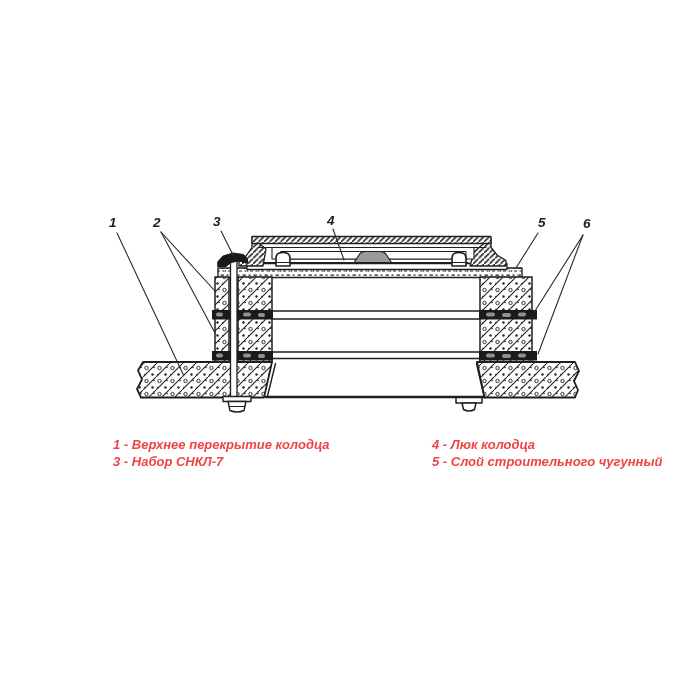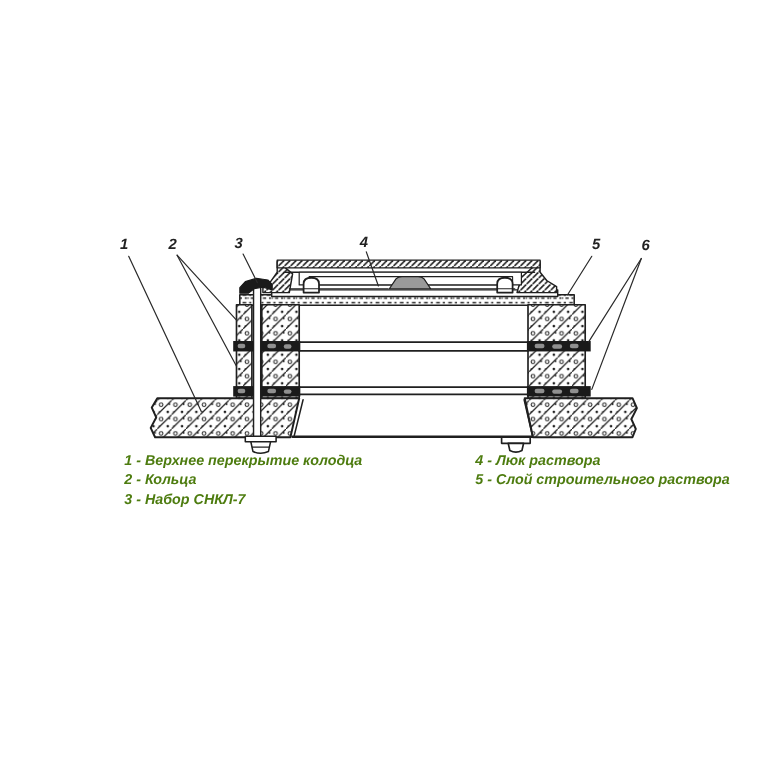--- a/index.html
+++ b/index.html
@@ -10,7 +10,7 @@
   .callout-num{position:absolute;transform:translate(-50%,-50%);
     font:italic 700 13.5px "Liberation Sans",sans-serif;color:#222222;
     letter-spacing:.3px;}
-  .legend-col{position:absolute;top:410px;color:#4d7c0f;
+  .legend-col{position:absolute;top:436px;color:#ef4444;
     font:italic 700 13px/17.3px "Liberation Sans",sans-serif;}
   .legend-col.left{left:113px;}
   .legend-col.right{left:432px;}

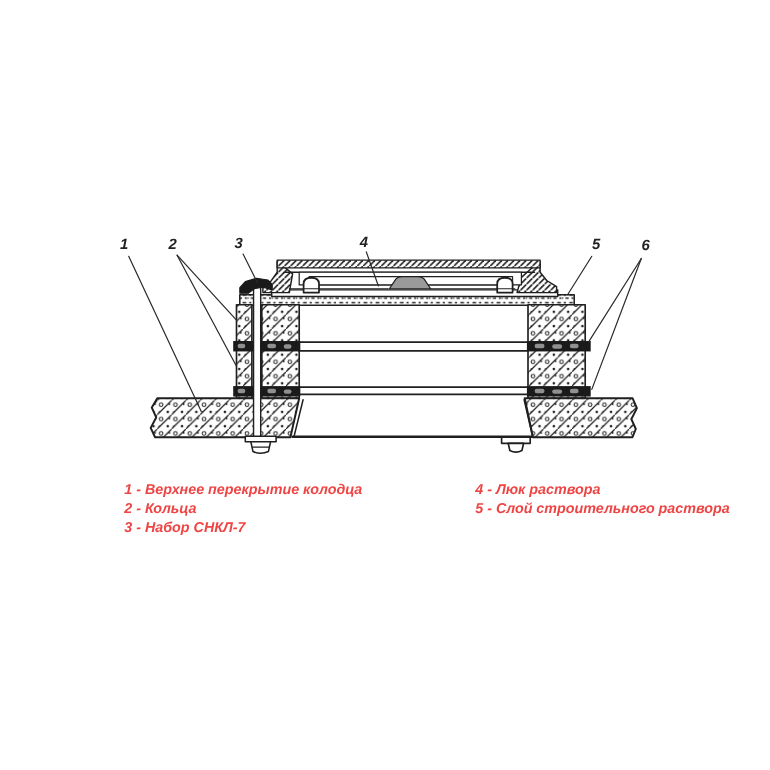--- a/index.html
+++ b/index.html
@@ -145,7 +145,7 @@
     <div class="legend-row"><span>3</span><span class="sep"> - </span><span>Набор СНКЛ-7</span></div>
   </div>
   <div class="legend-col right">
-    <div class="legend-row"><span>4</span><span class="sep"> - </span><span>Люк раствора</span></div>
+    <div class="legend-row"><span>4</span><span class="sep"> - </span><span>Люк колодца</span></div>
     <div class="legend-row"><span>5</span><span class="sep"> - </span><span>Слой строительного раствора</span></div>
   </div>
 

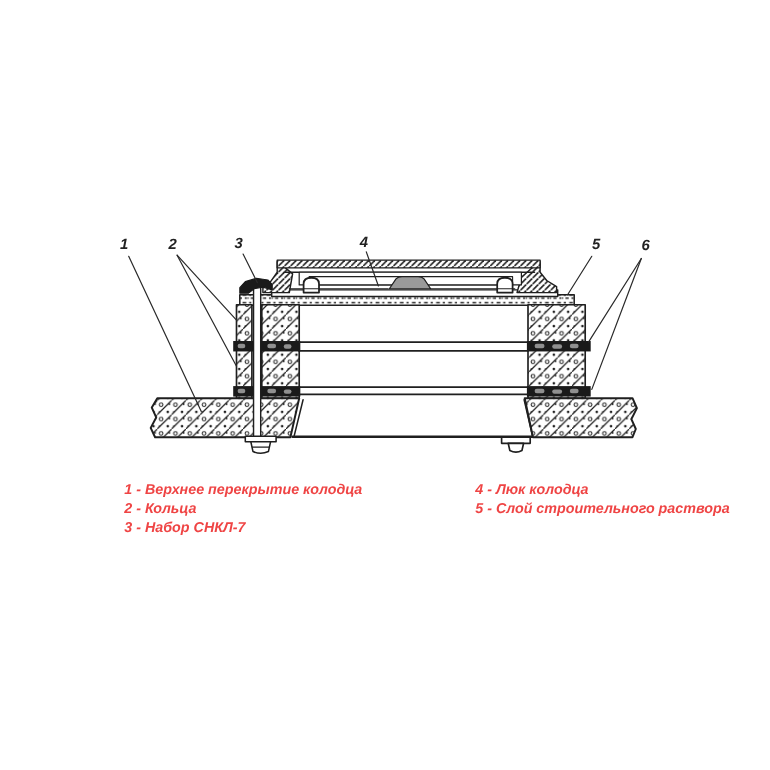--- a/index.html
+++ b/index.html
@@ -141,7 +141,6 @@
 
   <div class="legend-col left">
     <div class="legend-row"><span>1</span><span class="sep"> - </span><span>Верхнее перекрытие колодца</span></div>
-    <div class="legend-row"><span>2</span><span class="sep"> - </span><span>Кольца</span></div>
     <div class="legend-row"><span>3</span><span class="sep"> - </span><span>Набор СНКЛ-7</span></div>
   </div>
   <div class="legend-col right">

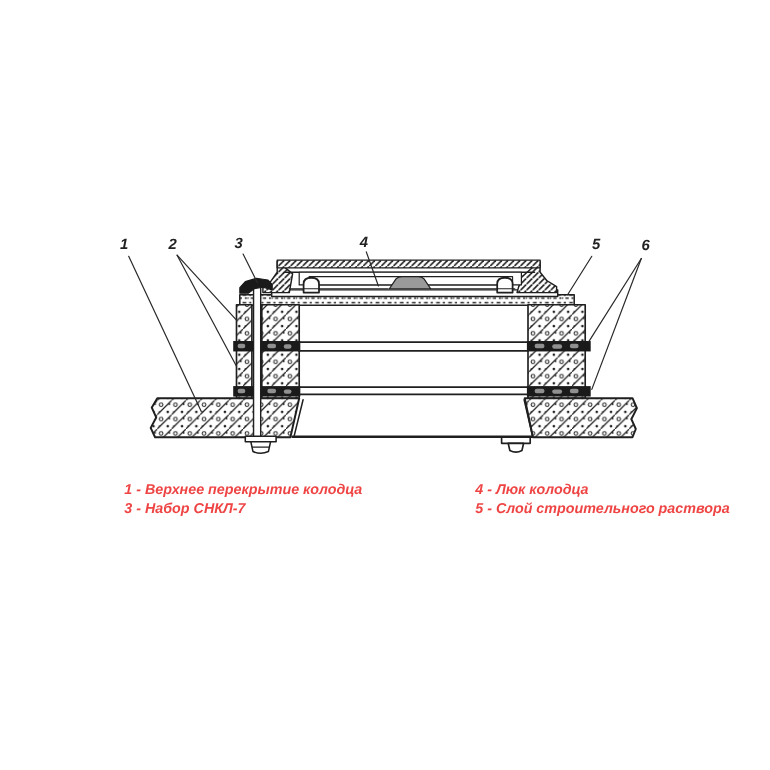--- a/index.html
+++ b/index.html
@@ -145,7 +145,7 @@
   </div>
   <div class="legend-col right">
     <div class="legend-row"><span>4</span><span class="sep"> - </span><span>Люк колодца</span></div>
-    <div class="legend-row"><span>5</span><span class="sep"> - </span><span>Слой строительного раствора</span></div>
+    <div class="legend-row"><span>5</span><span class="sep"> - </span><span>Слой строительного чугунный</span></div>
   </div>
 
 </div>

